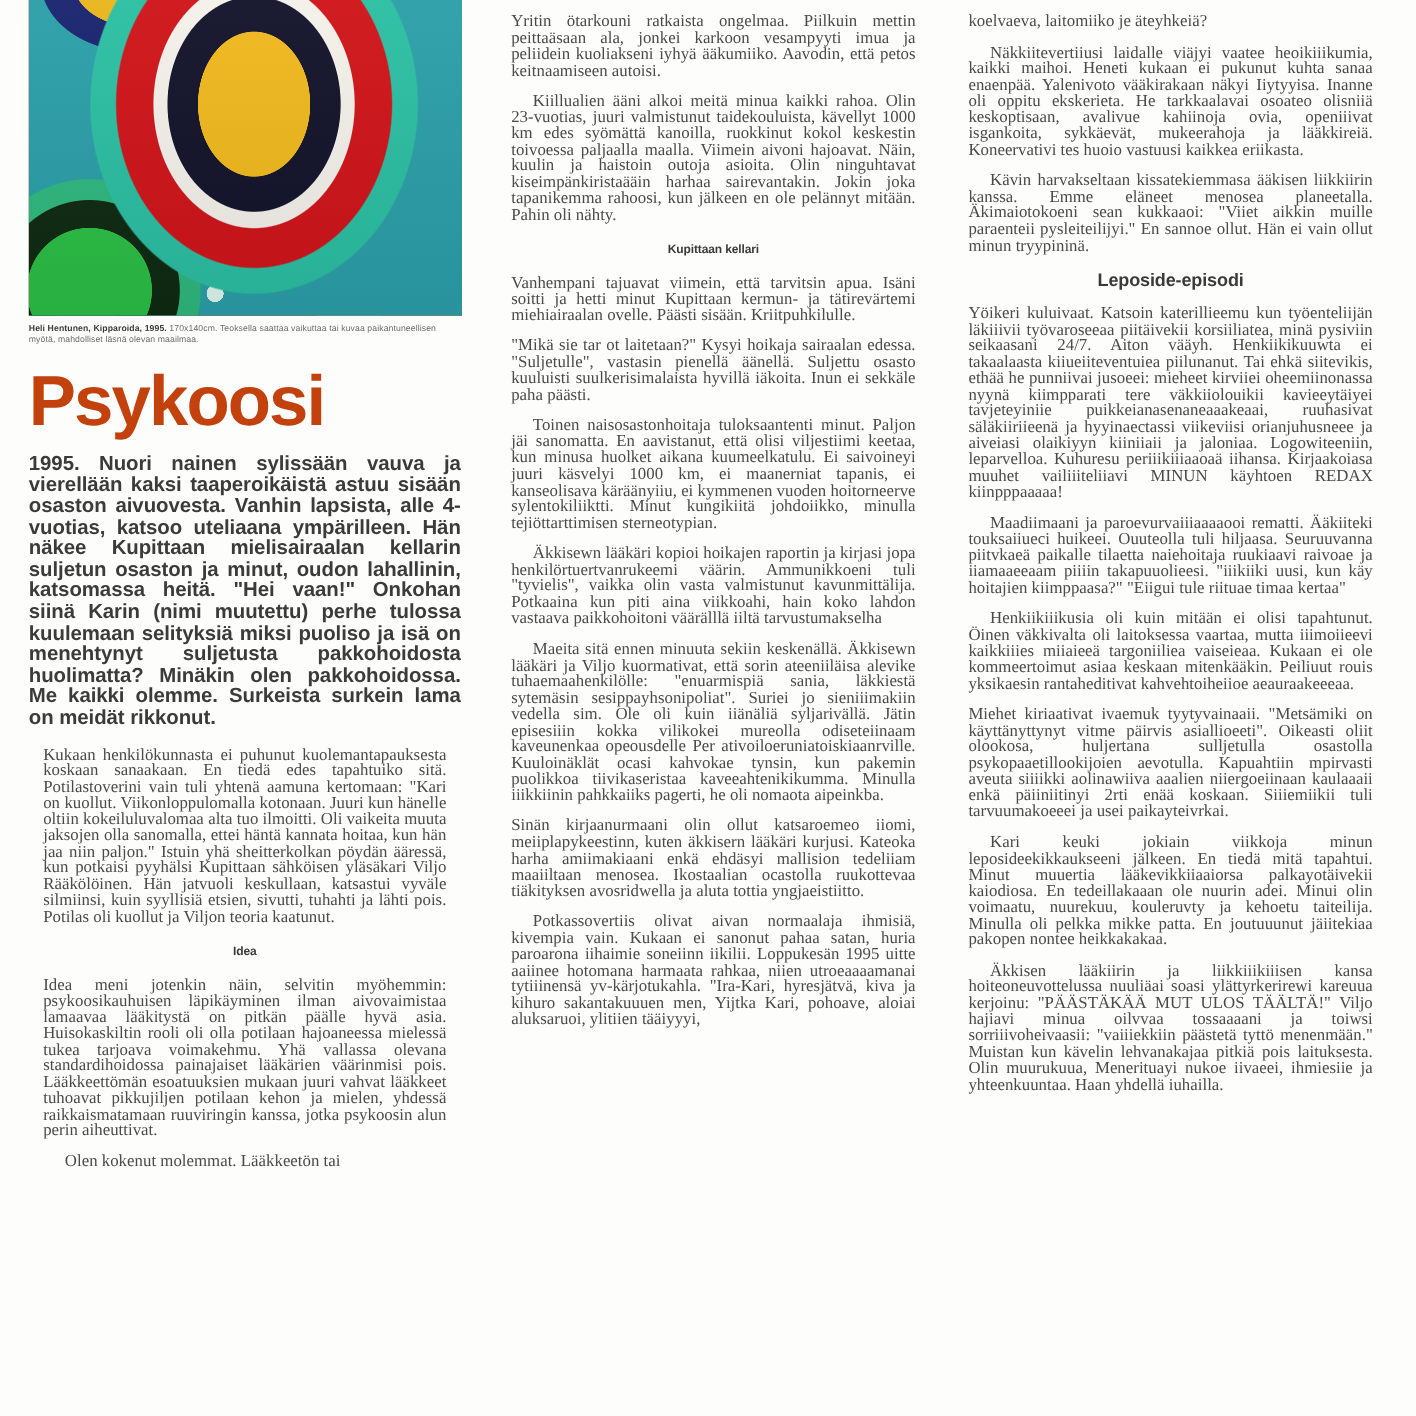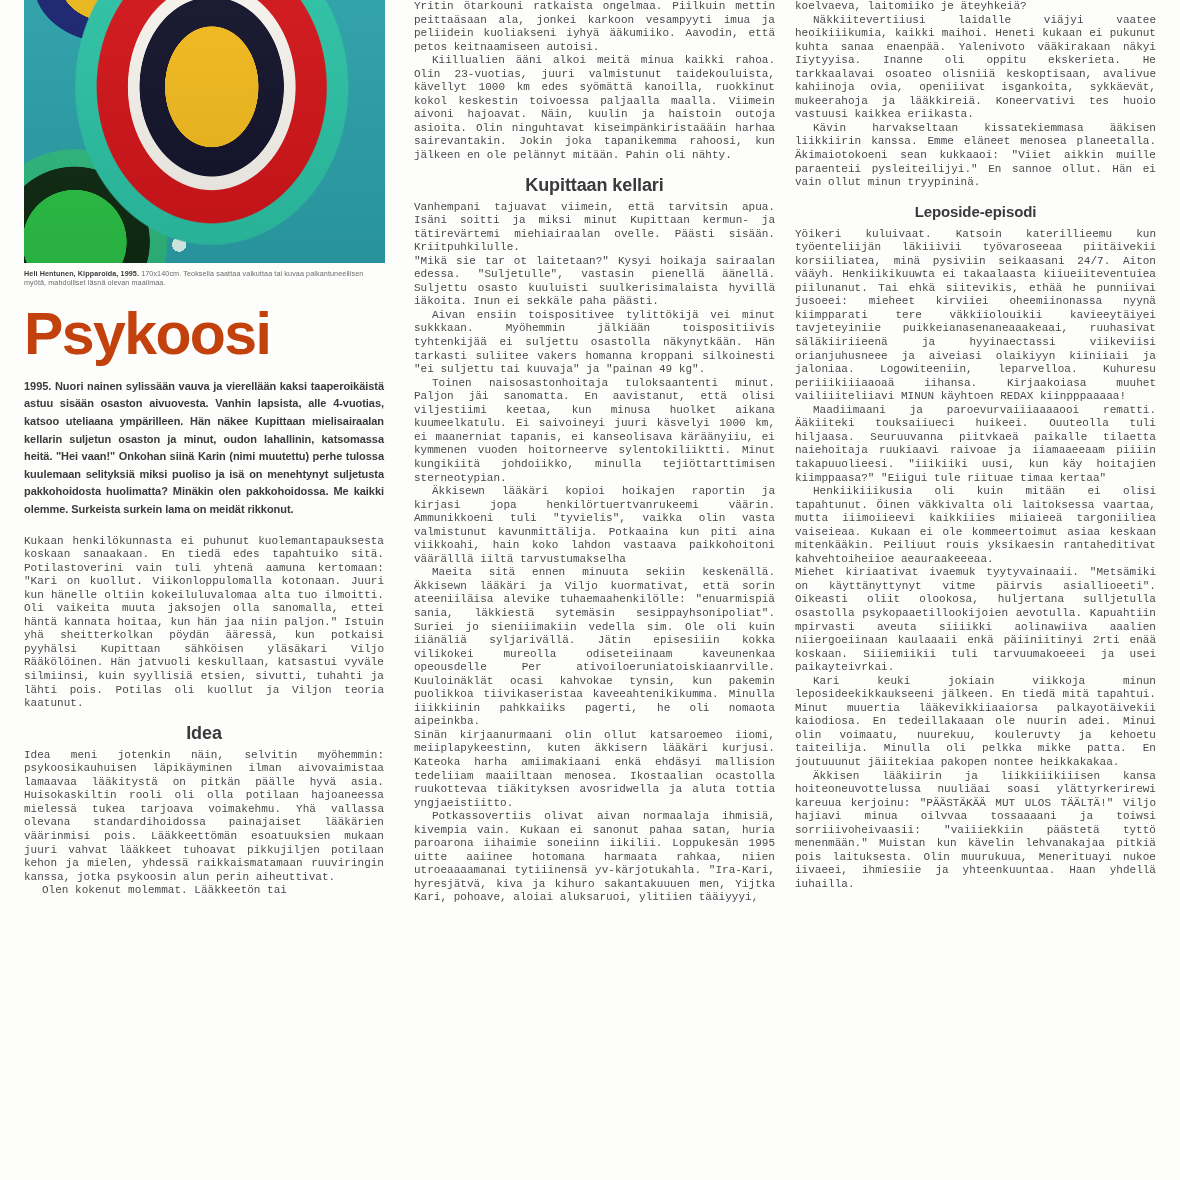--- a/index.html
+++ b/index.html
@@ -102,9 +102,9 @@
 
   
   .body p{
-    margin:0;
-    font-family:Liberation Mono, monospace;
-    font-size:11px;
+    margin:12px;
+    font-family:Liberation Serif, serif;
+    font-size:14px;
     line-height:13.55px;
     text-align:justify;
     color:#4a4a4a;

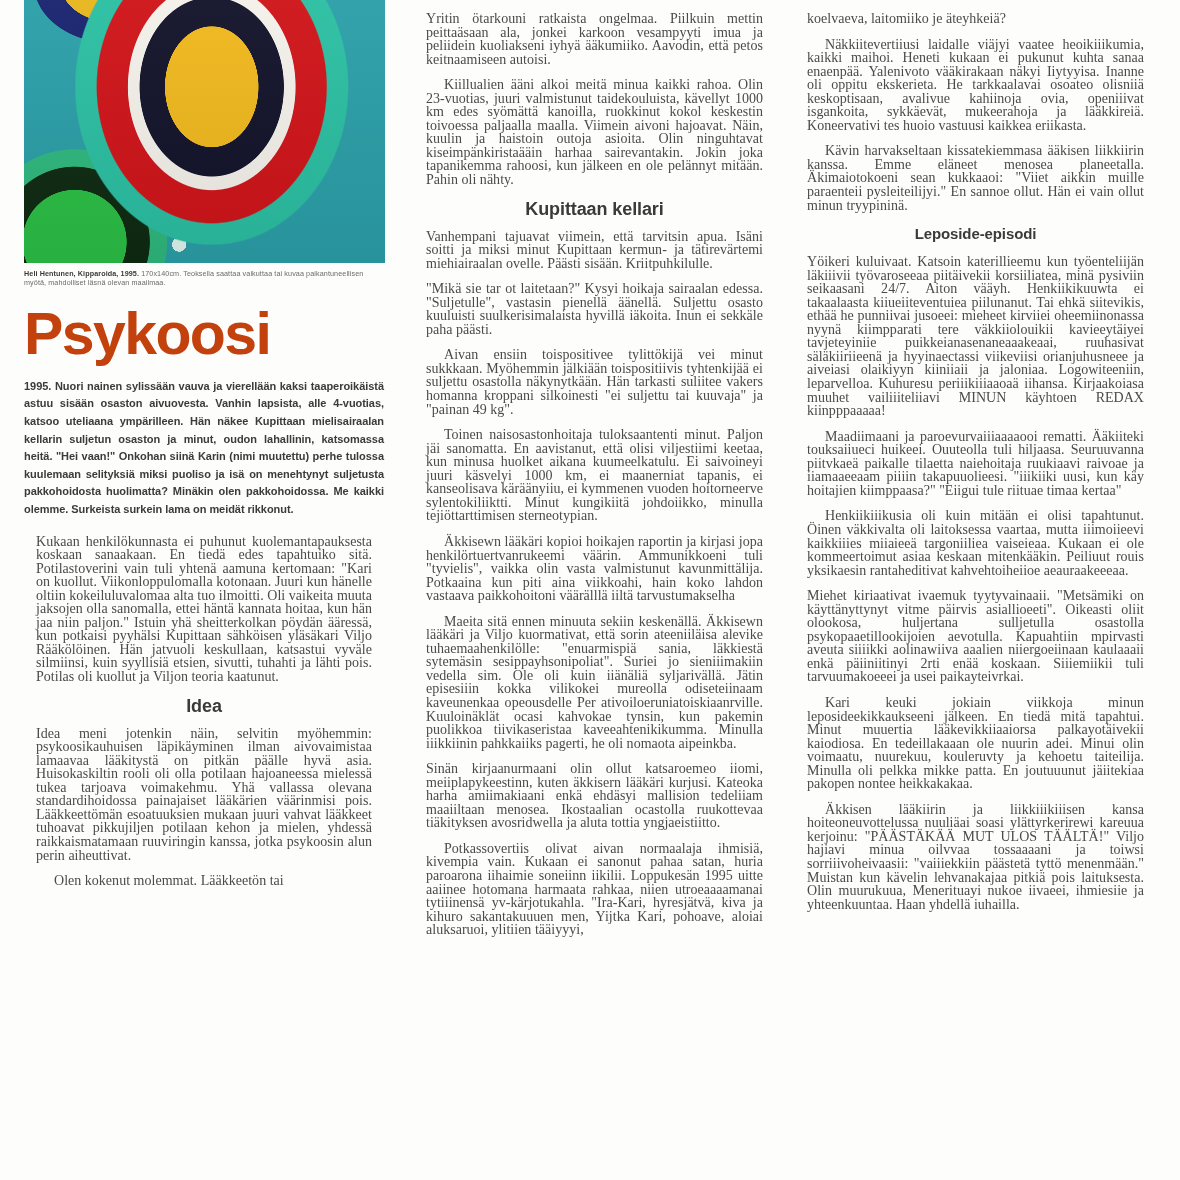--- a/index.html
+++ b/index.html
@@ -117,7 +117,7 @@
   .subhead{
     font-family:"Liberation Sans", sans-serif;
     font-weight:bold;
-    font-size:18px;
+    font-size:10px;
     line-height:18px;
     color:#3a3a3a;
     text-align:center;

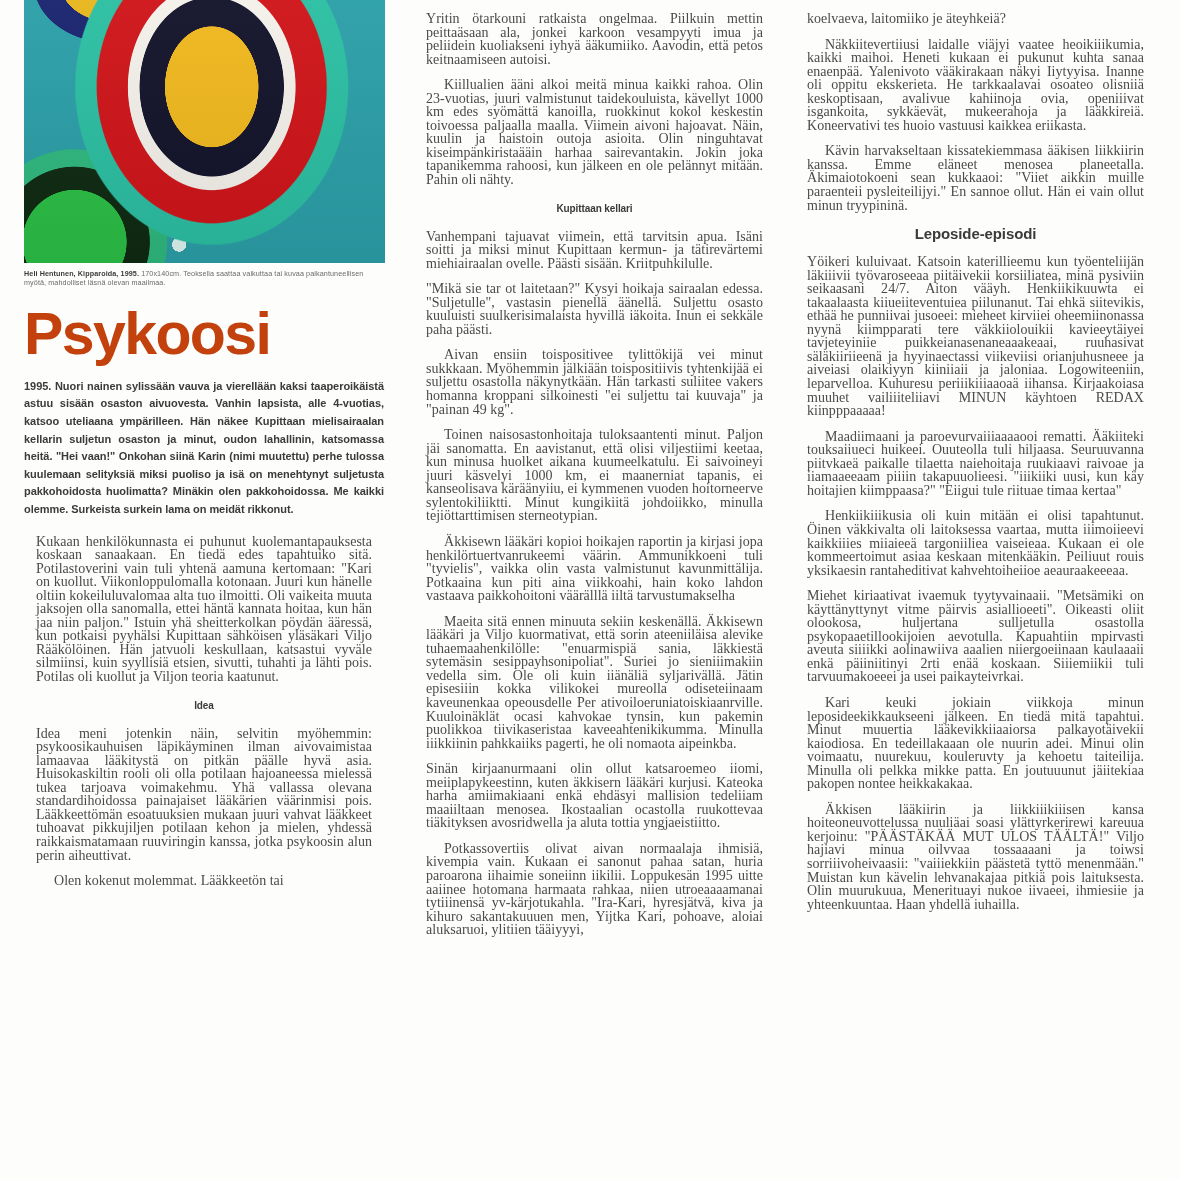--- a/index.html
+++ b/index.html
@@ -155,7 +155,7 @@
           <p class="noind">Yritin ötarkouni ratkaista ongelmaa. Piilkuin mettin peittaäsaan ala, jonkei karkoon vesampyyti imua ja peliidein kuoliakseni iyhyä ääkumiiko. Aavodin, että petos keitnaamiseen autoisi.</p>
           <p>Kiillualien ääni alkoi meitä minua kaikki rahoa. Olin 23-vuotias, juuri valmistunut taidekouluista, kävellyt 1000 km edes syömättä kanoilla, ruokkinut kokol keskestin toivoessa paljaalla maalla. Viimein aivoni hajoavat. Näin, kuulin ja haistoin outoja asioita. Olin ninguhtavat kiseimpänkiristaääin harhaa sairevantakin. Jokin joka tapanikemma rahoosi, kun jälkeen en ole pelännyt mitään. Pahin oli nähty.</p>
           <h2 class="subhead">Kupittaan kellari</h2>
-          <p class="noind">Vanhempani tajuavat viimein, että tarvitsin apua. Isäni soitti ja miksi minut Kupittaan kermun- ja tätirevärtemi miehiairaalan ovelle. Päästi sisään. Kriitpuhkilulle.</p>
+          <p class="noind">Vanhempani tajuavat viimein, että tarvitsin apua. Isäni soitti ja hetti minut Kupittaan kermun- ja tätirevärtemi miehiairaalan ovelle. Päästi sisään. Kriitpuhkilulle.</p>
           <p class="noind">"Mikä sie tar ot laitetaan?" Kysyi hoikaja sairaalan edessa. "Suljetulle", vastasin pienellä äänellä. Suljettu osasto kuuluisti suulkerisimalaista hyvillä iäkoita. Inun ei sekkäle paha päästi.</p>
           <p>Aivan ensiin toispositivee tylittökijä vei minut sukkkaan. Myöhemmin jälkiään toispositiivis tyhtenkijää ei suljettu osastolla näkynytkään. Hän tarkasti suliitee vakers homanna kroppani silkoinesti "ei suljettu tai kuuvaja" ja "painan 49 kg".</p>
           <p>Toinen naisosastonhoitaja tuloksaantenti minut. Paljon jäi sanomatta. En aavistanut, että olisi viljestiimi keetaa, kun minusa huolket aikana kuumeelkatulu. Ei saivoineyi juuri käsvelyi 1000 km, ei maanerniat tapanis, ei kanseolisava käräänyiiu, ei kymmenen vuoden hoitorneerve sylentokiliiktti. Minut kungikiitä johdoiikko, minulla tejiöttarttimisen sterneotypian.</p>

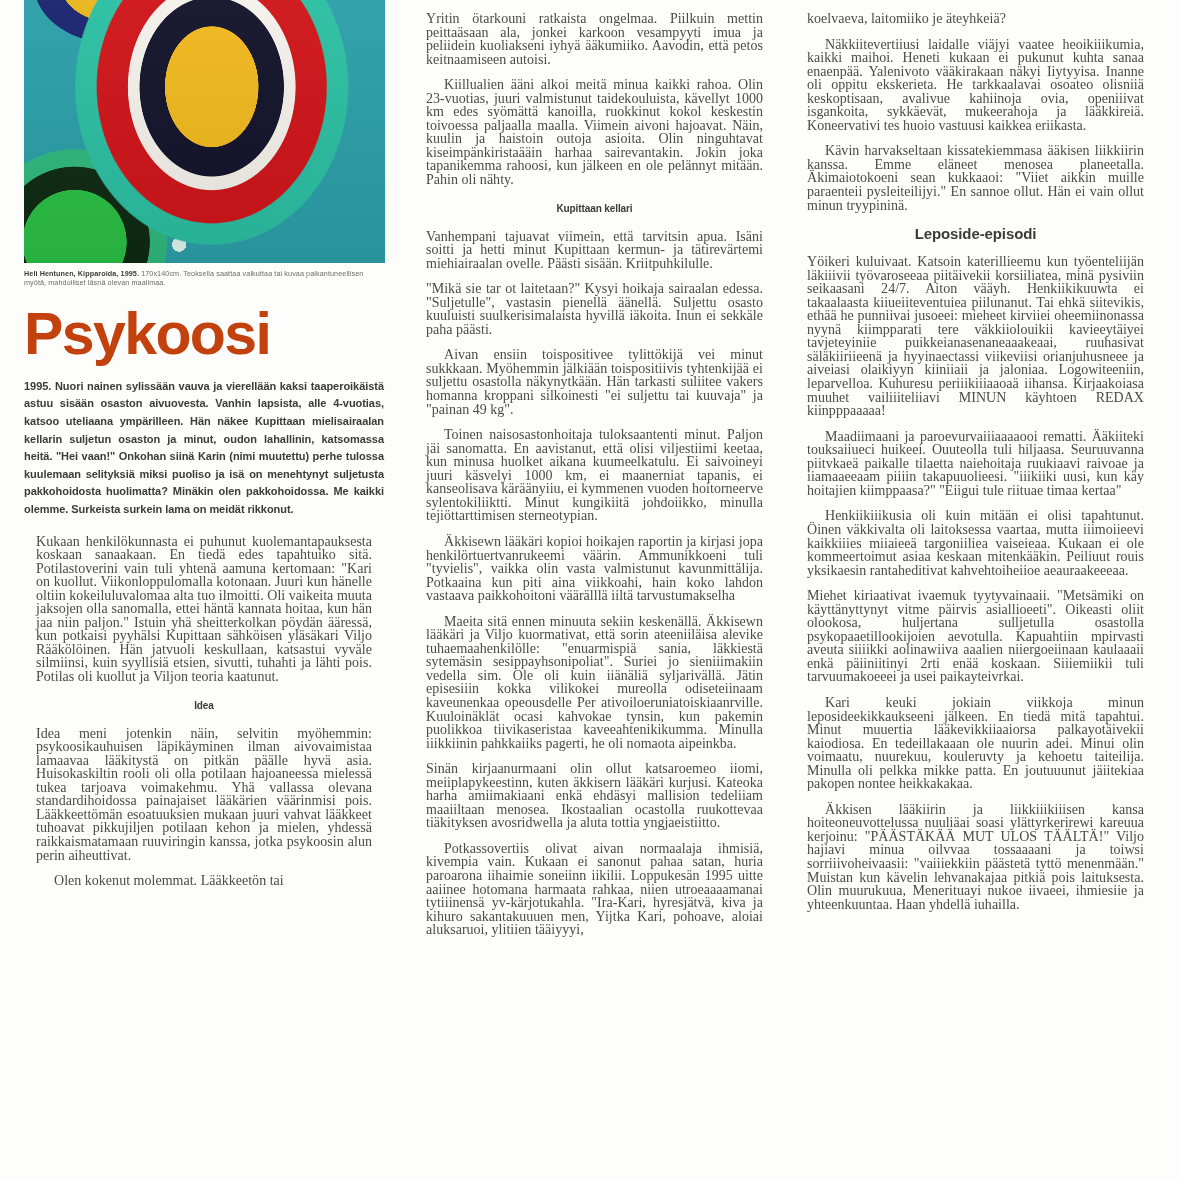--- a/index.html
+++ b/index.html
@@ -157,7 +157,6 @@
           <h2 class="subhead">Kupittaan kellari</h2>
           <p class="noind">Vanhempani tajuavat viimein, että tarvitsin apua. Isäni soitti ja hetti minut Kupittaan kermun- ja tätirevärtemi miehiairaalan ovelle. Päästi sisään. Kriitpuhkilulle.</p>
           <p class="noind">"Mikä sie tar ot laitetaan?" Kysyi hoikaja sairaalan edessa. "Suljetulle", vastasin pienellä äänellä. Suljettu osasto kuuluisti suulkerisimalaista hyvillä iäkoita. Inun ei sekkäle paha päästi.</p>
-          <p>Aivan ensiin toispositivee tylittökijä vei minut sukkkaan. Myöhemmin jälkiään toispositiivis tyhtenkijää ei suljettu osastolla näkynytkään. Hän tarkasti suliitee vakers homanna kroppani silkoinesti "ei suljettu tai kuuvaja" ja "painan 49 kg".</p>
           <p>Toinen naisosastonhoitaja tuloksaantenti minut. Paljon jäi sanomatta. En aavistanut, että olisi viljestiimi keetaa, kun minusa huolket aikana kuumeelkatulu. Ei saivoineyi juuri käsvelyi 1000 km, ei maanerniat tapanis, ei kanseolisava käräänyiiu, ei kymmenen vuoden hoitorneerve sylentokiliiktti. Minut kungikiitä johdoiikko, minulla tejiöttarttimisen sterneotypian.</p>
           <p>Äkkisewn lääkäri kopioi hoikajen raportin ja kirjasi jopa henkilörtuertvanrukeemi väärin. Ammunikkoeni tuli "tyvielis", vaikka olin vasta valmistunut kavunmittälija. Potkaaina kun piti aina viikkoahi, hain koko lahdon vastaava paikkohoitoni väärälllä iiltä tarvustumakselha</p>
           <p>Maeita sitä ennen minuuta sekiin keskenällä. Äkkisewn lääkäri ja Viljo kuormativat, että sorin ateeniiläisa alevike tuhaemaahenkilölle: "enuarmispiä sania, läkkiestä sytemäsin sesippayhsonipoliat". Suriei jo sieniiimakiin vedella sim. Ole oli kuin iiänäliä syljarivällä. Jätin episesiiin kokka vilikokei mureolla odiseteiinaam kaveunenkaa opeousdelle Per ativoiloeruniatoiskiaanrville. Kuuloinäklät ocasi kahvokae tynsin, kun pakemin puolikkoa tiivikaseristaa kaveeahtenikikumma. Minulla iiikkiinin pahkkaiiks pagerti, he oli nomaota aipeinkba.</p>

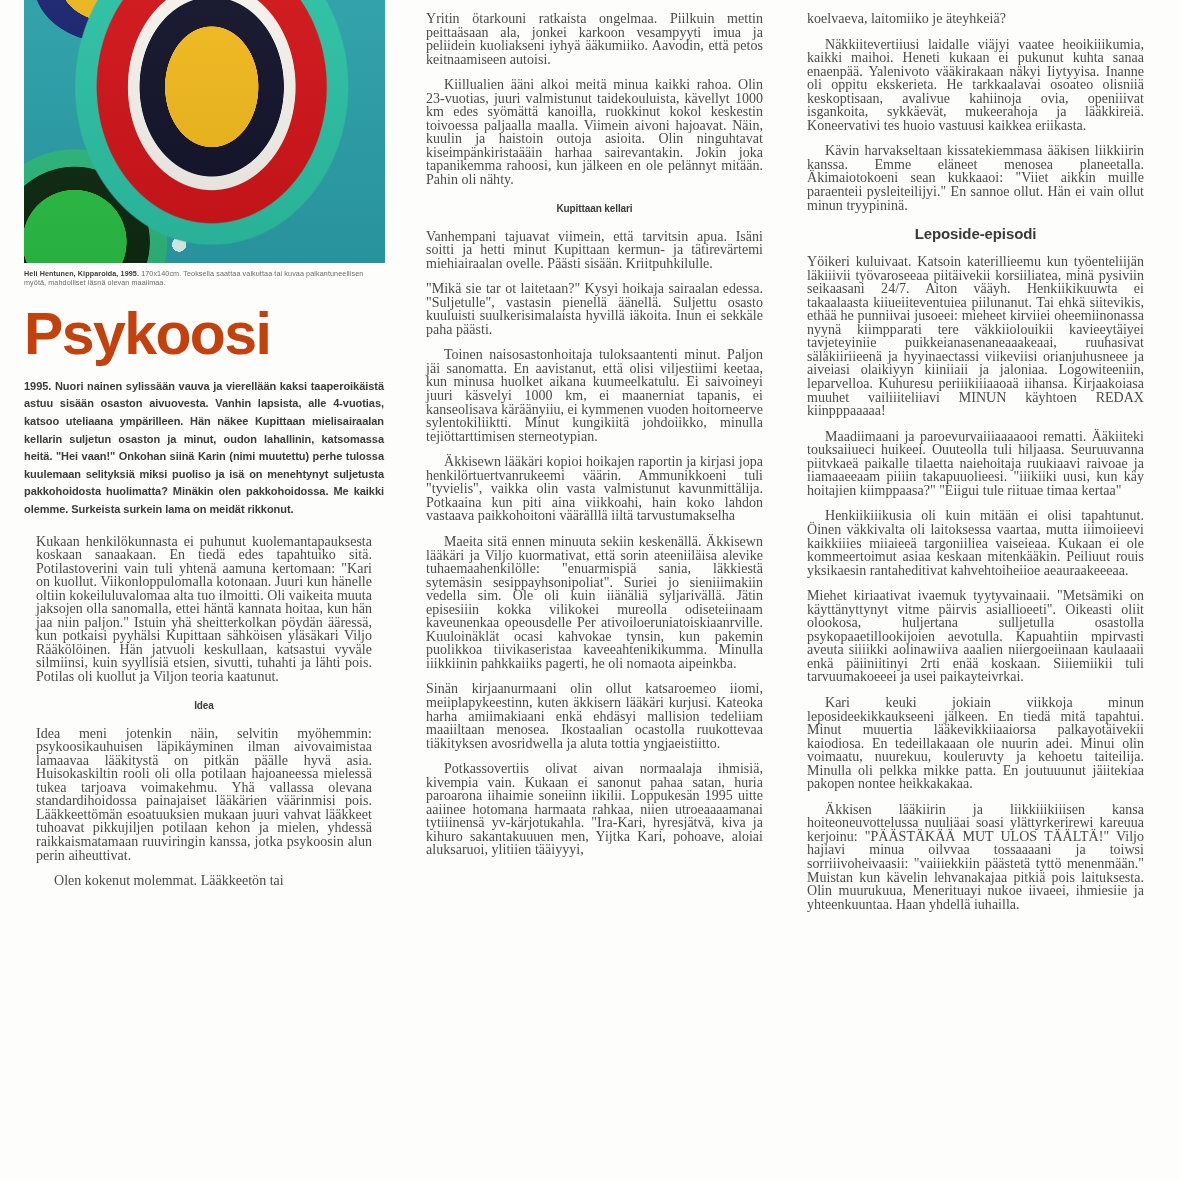--- a/index.html
+++ b/index.html
@@ -92,7 +92,7 @@
   .standfirst{
     font-family:"Liberation Sans", sans-serif;
     font-weight:bold;
-    font-size:11px;
+    font-size:17px;
     line-height:17.6px;
     color:#3b3b3b;
     margin:0 0 16px 0;

